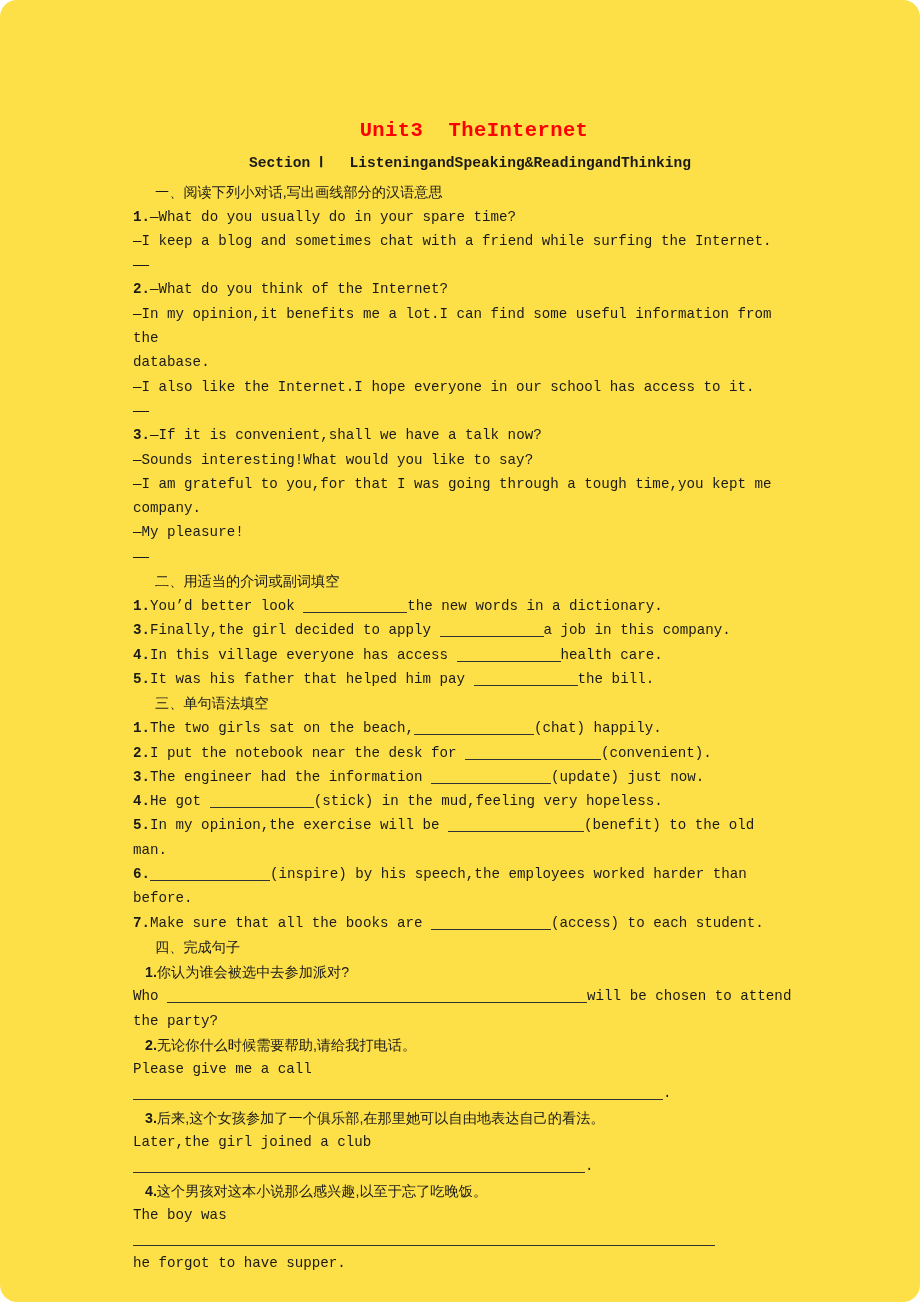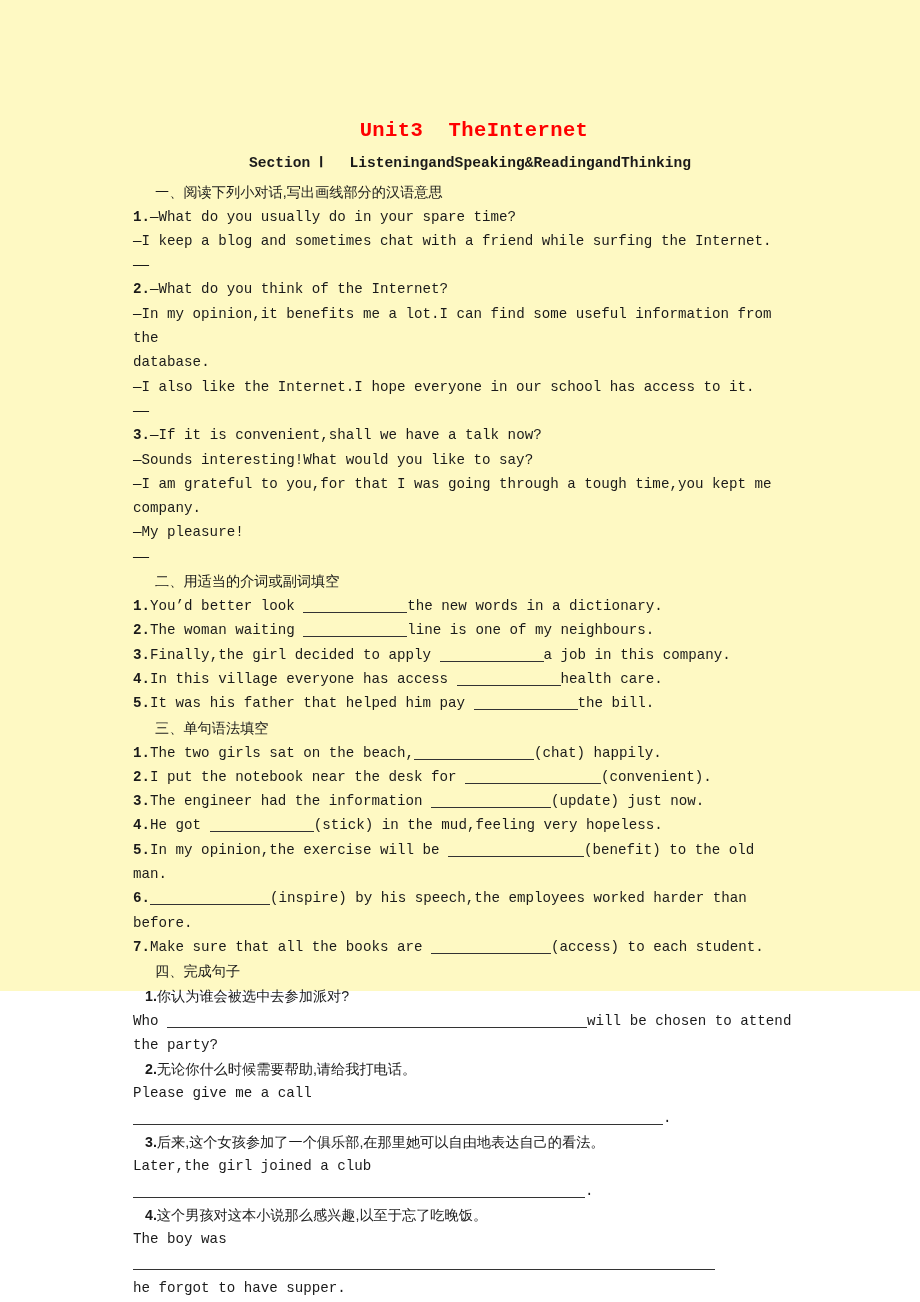--- a/index.html
+++ b/index.html
@@ -20,8 +20,9 @@
     left: 0;
     top: 0;
     width: 920px;
-    height: 991px;
-    background: #fef9c3;
+    height: 1302px;
+    background: #fde047;
+    border-radius: 17px;
   }
   .content {
     position: absolute;

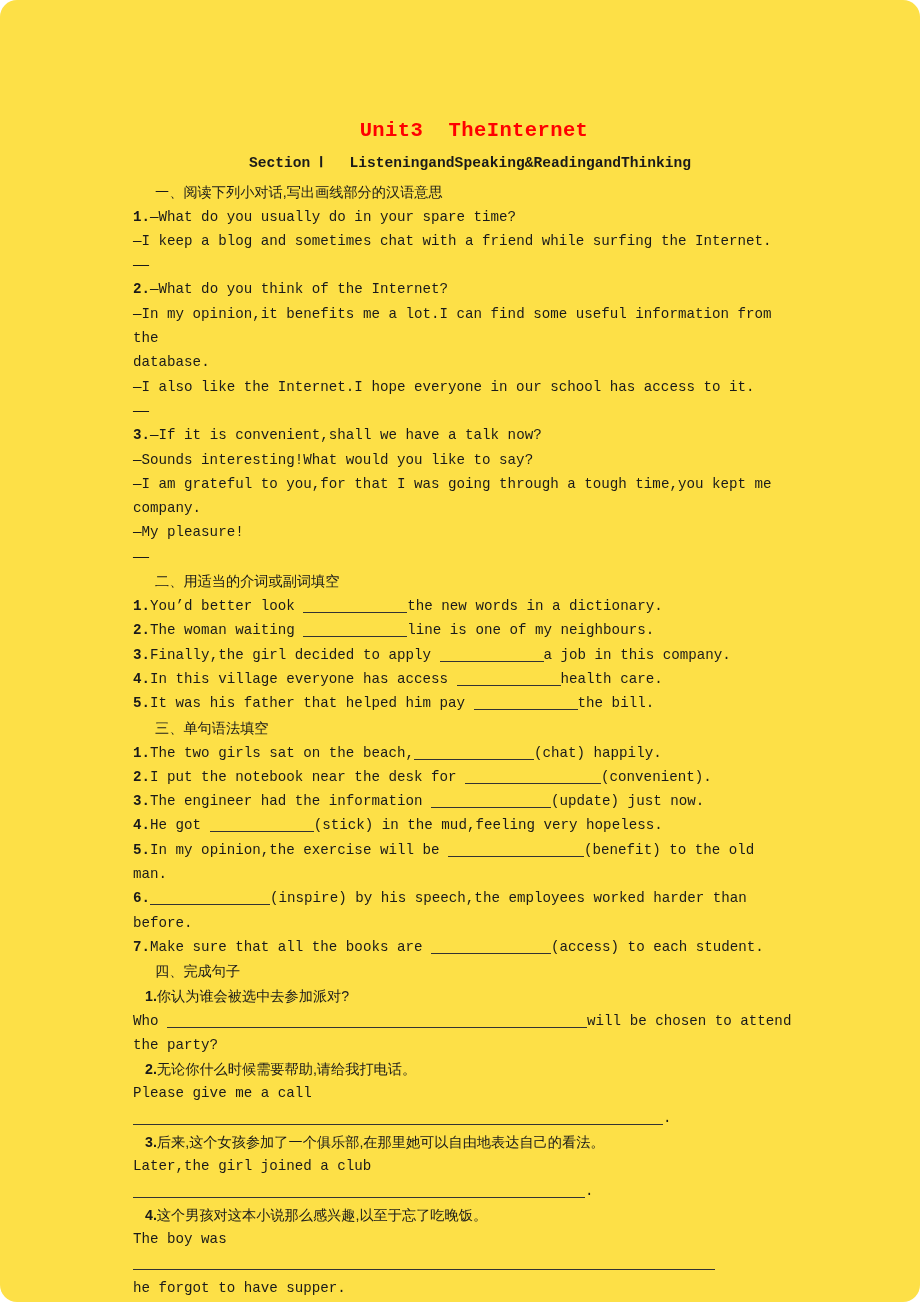--- a/index.html
+++ b/index.html
@@ -139,7 +139,6 @@
 
   <div class="line"><span class="num">1.</span><span>You’d better look </span><span class="blank b-md"></span><span>the new words in a dictionary.</span></div>
 
-  <div class="line"><span class="num">2.</span><span>The woman waiting </span><span class="blank b-md"></span><span>line is one of my neighbours.</span></div>
 
   <div class="line"><span class="num">3.</span><span>Finally,the girl decided to apply </span><span class="blank b-md"></span><span>a job in this company.</span></div>
 

